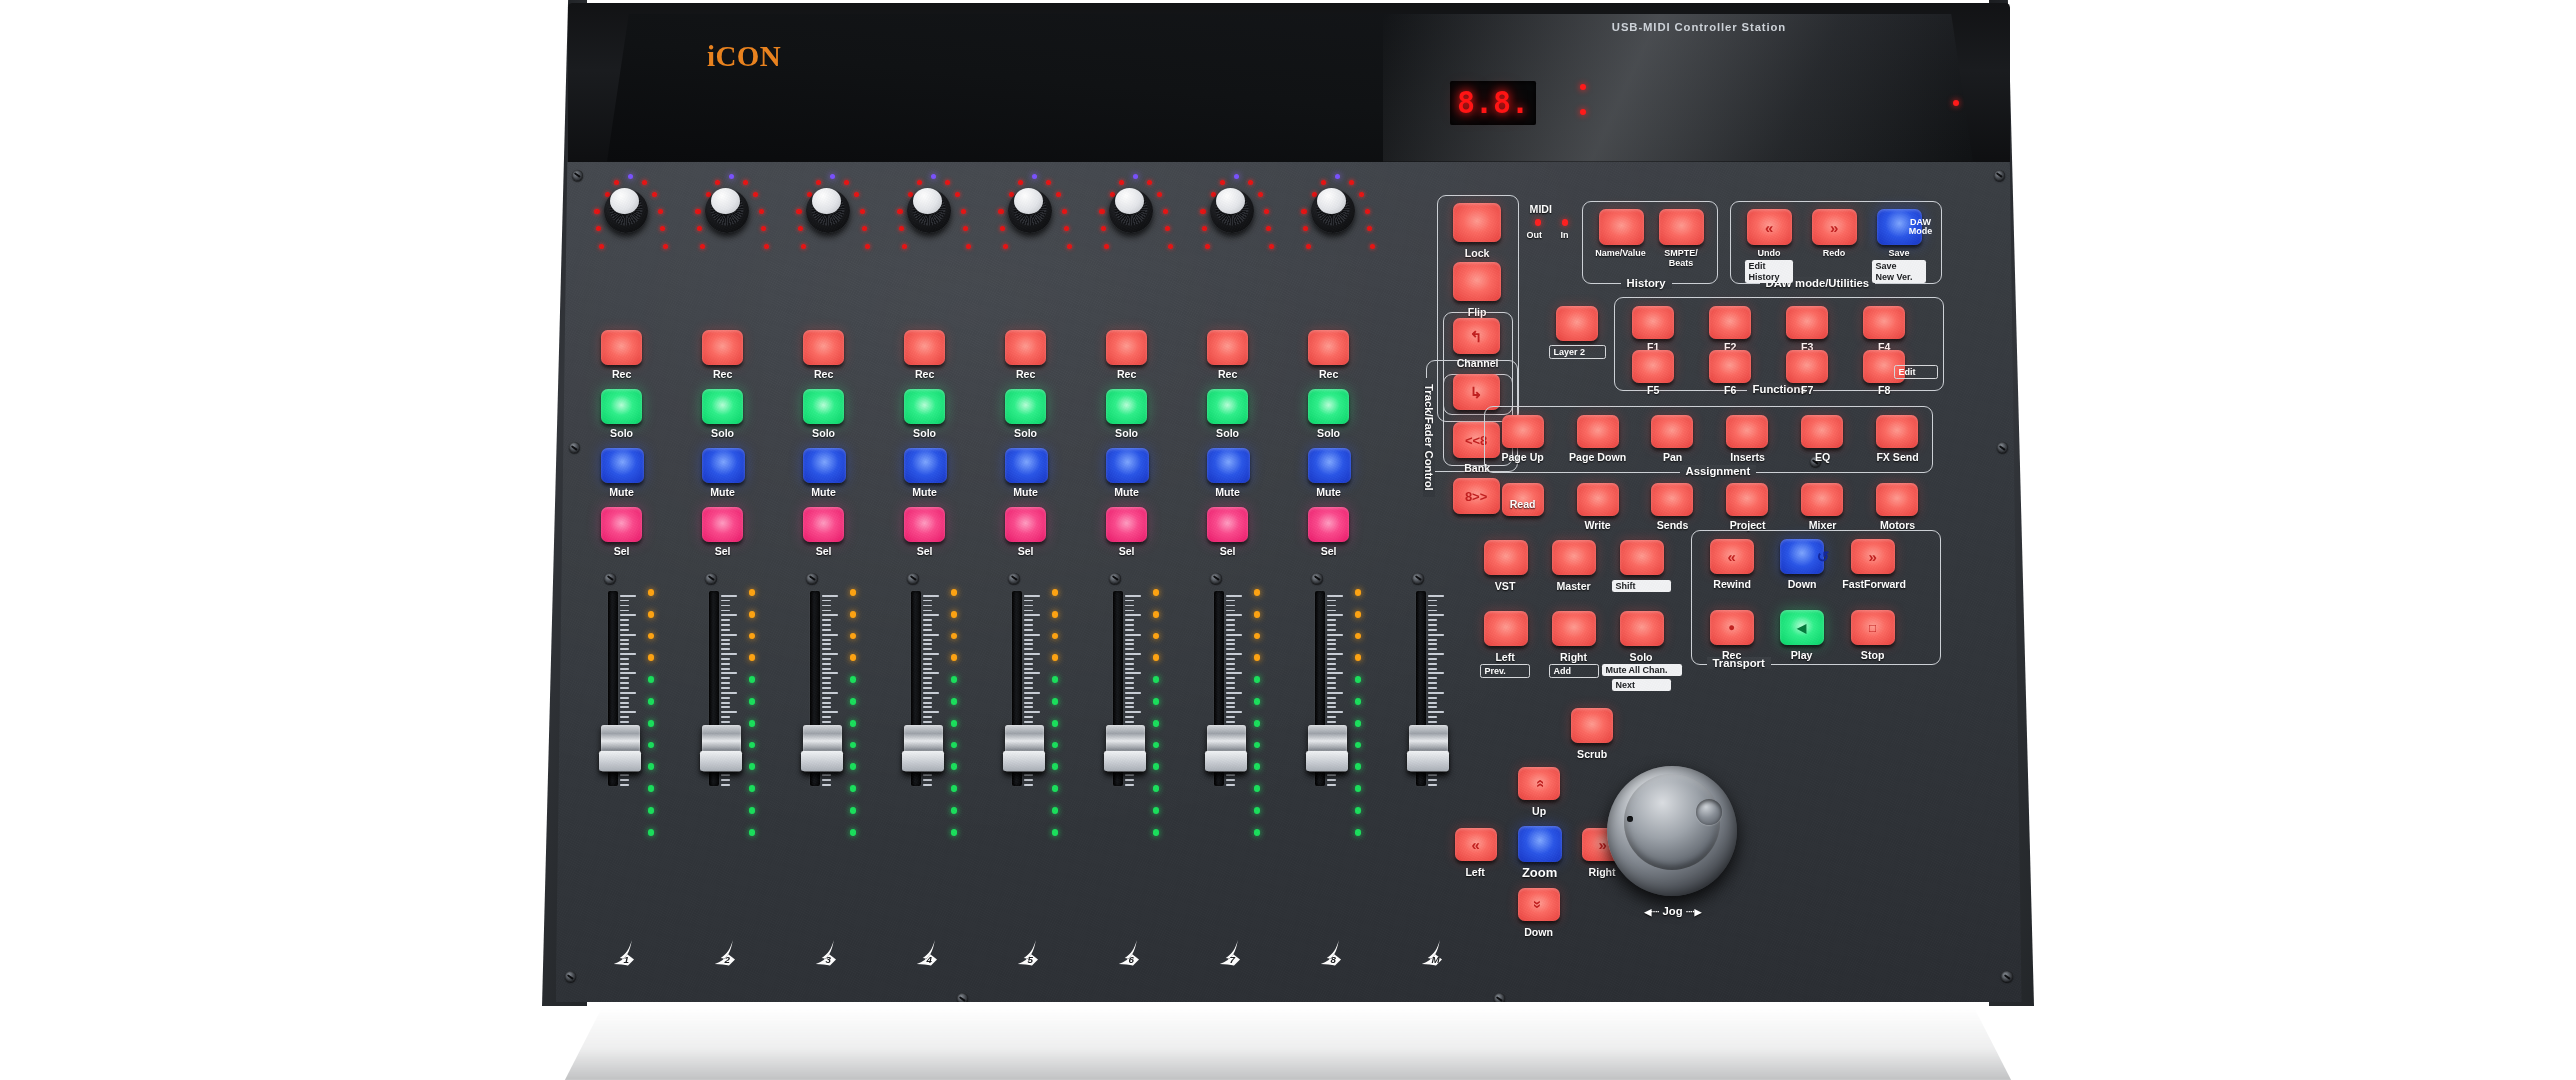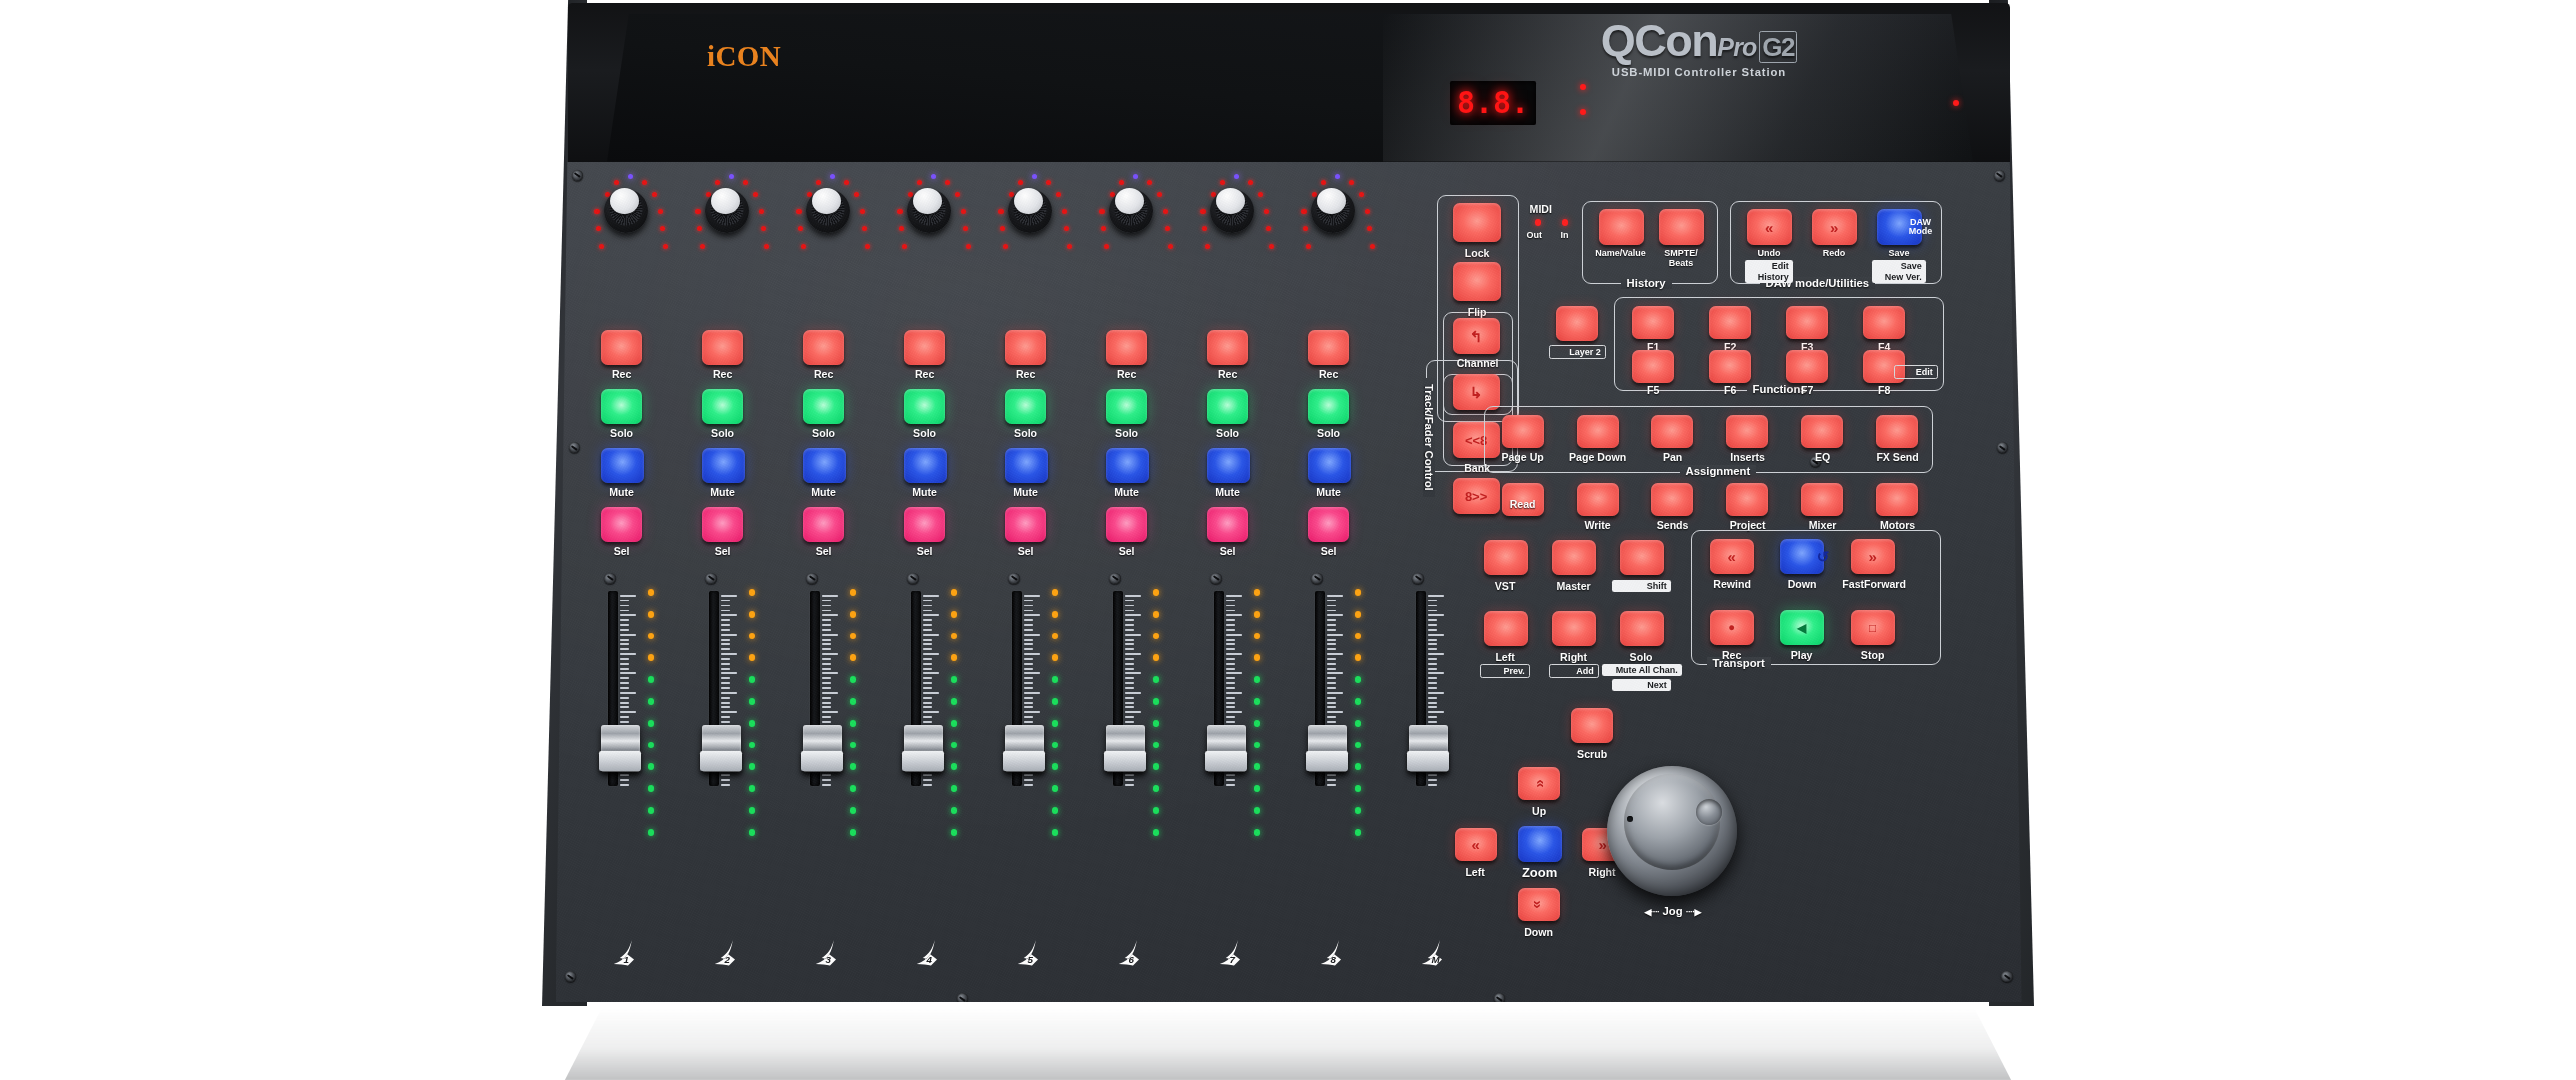--- a/index.html
+++ b/index.html
@@ -304,9 +304,6 @@
 
 
         <div class="brand">
-          <div class="brand-main">
-            <span>QCon</span><span class="pro">Pro</span><span class="g2">G2</span>
-          </div>
           <div class="brand-sub">USB-MIDI Controller Station</div>
         </div>
 

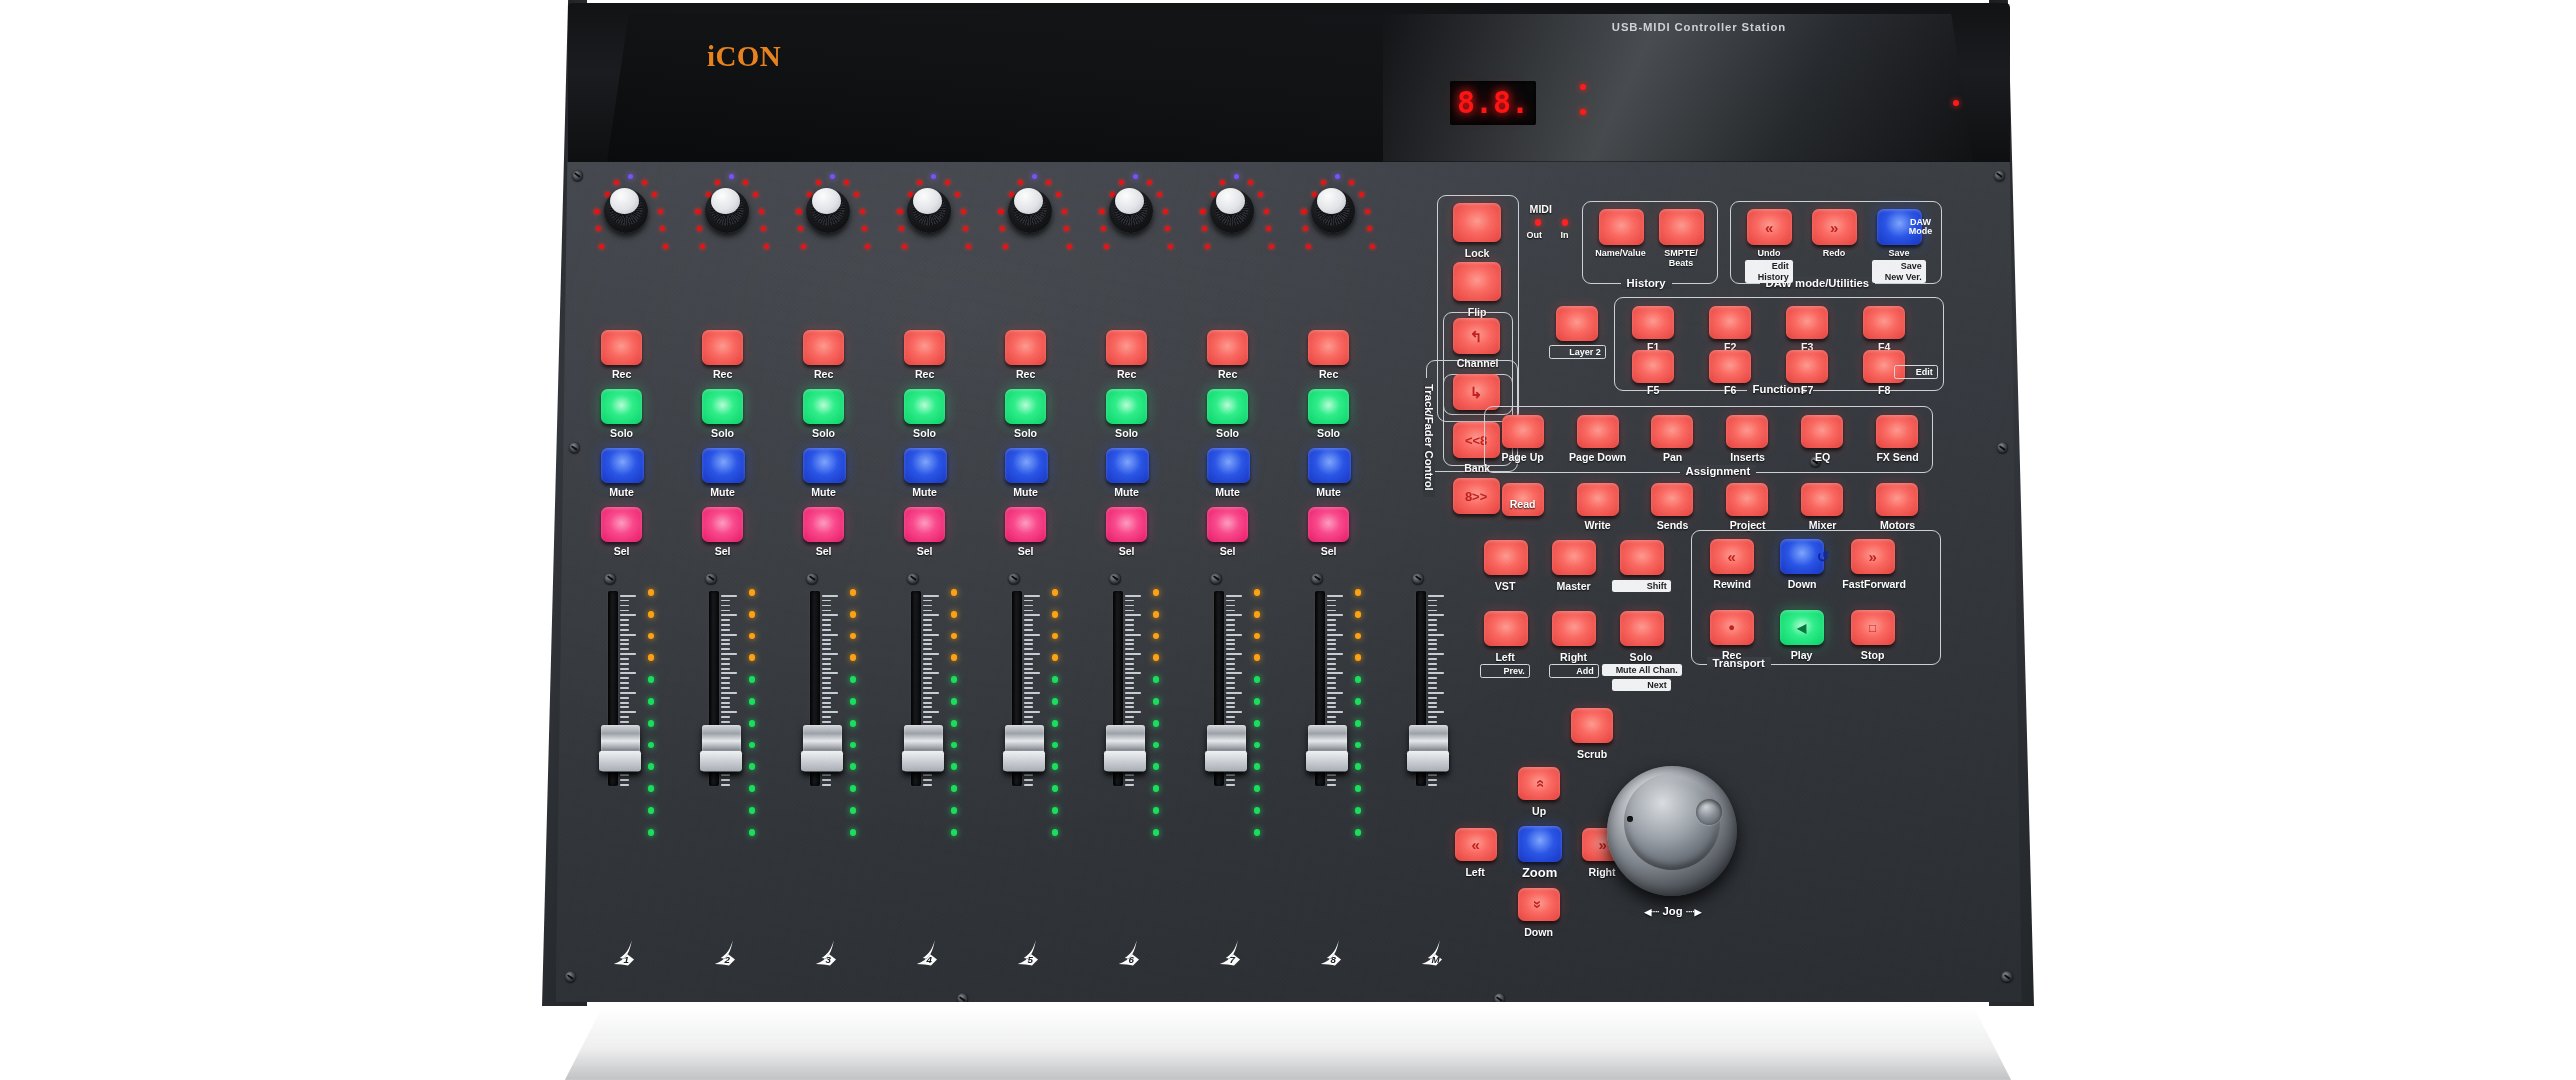--- a/index.html
+++ b/index.html
@@ -162,7 +162,7 @@
   .lbl.small{ font-size:9px; }
   .sublbl{
     position:absolute; color:#1b1d20; background:#f2f3f5; font-size:9px; font-weight:bold;
-    border-radius:2.3px; padding:0.8px 3.8px; text-align:right; white-space:nowrap; line-height:1.2;
+    border-radius:2.3px; padding:0.8px 3.8px; text-align:left; white-space:nowrap; line-height:1.2;
   }
   .sublbl.outline{ background:transparent; color:#ffffff; border:1.1px solid #d8dadd; }
 

